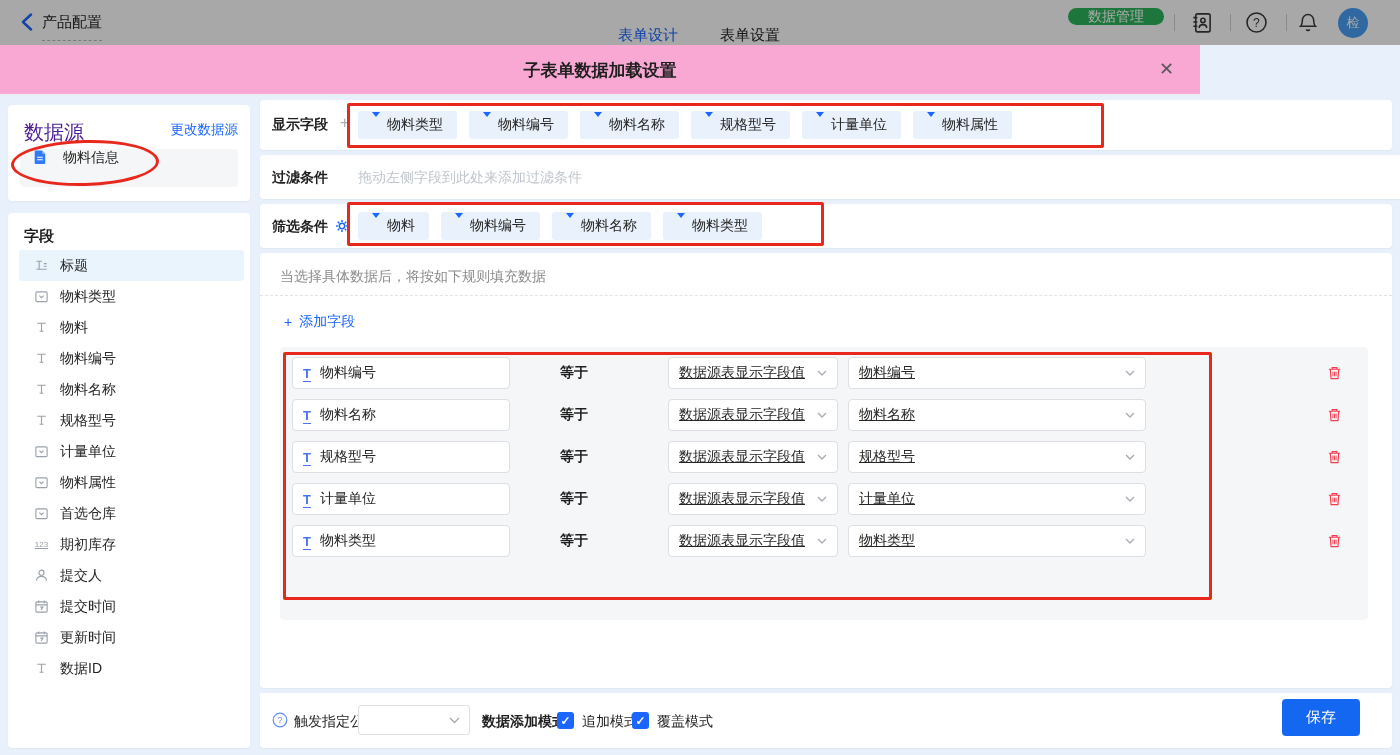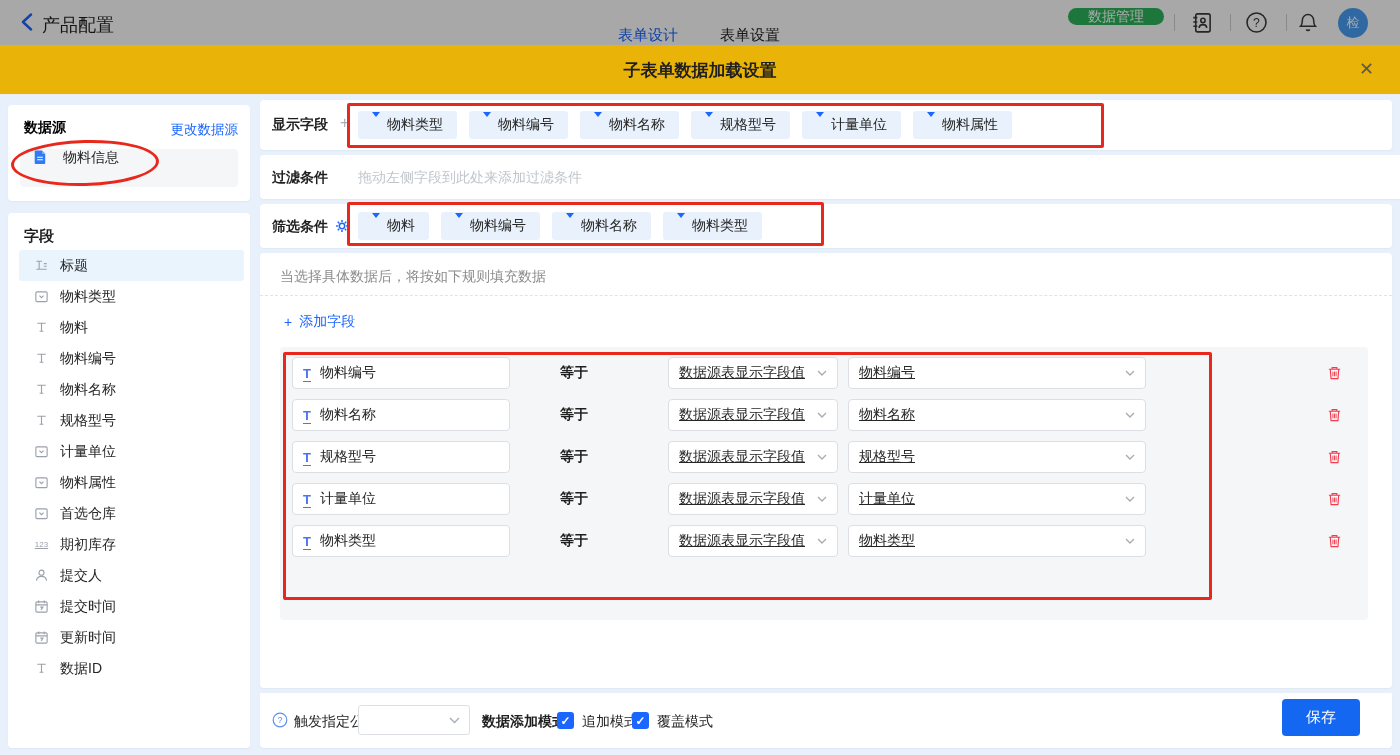--- a/index.html
+++ b/index.html
@@ -16,7 +16,7 @@
   .topbar { position:absolute; left:0; top:0; width:1400px; height:45px; background:#fff; z-index:1; }
   .topbar-dim { position:absolute; left:0; top:0; width:1400px; height:45px; background:rgba(0,0,0,.34); z-index:4; }
   .tb-back { position:absolute; left:20px; top:13px; }
-  .tb-back-label { position:absolute; left:42px; top:13px; font-size:18px; color:#1f1f1f; padding-bottom:8px; border-bottom:1px dashed #b9b9b9; }
+  .tb-back-label { position:absolute; left:42px; top:13px; font-size:15px; color:#1f1f1f; padding-bottom:8px; border-bottom:1px dashed #b9b9b9; }
   .tb-tab { position:absolute; top:26px; font-size:15px; cursor:pointer; }
   .tb-tab.active { color:#1a66ff; }
   .tb-tab.inactive { color:#1f1f1f; }

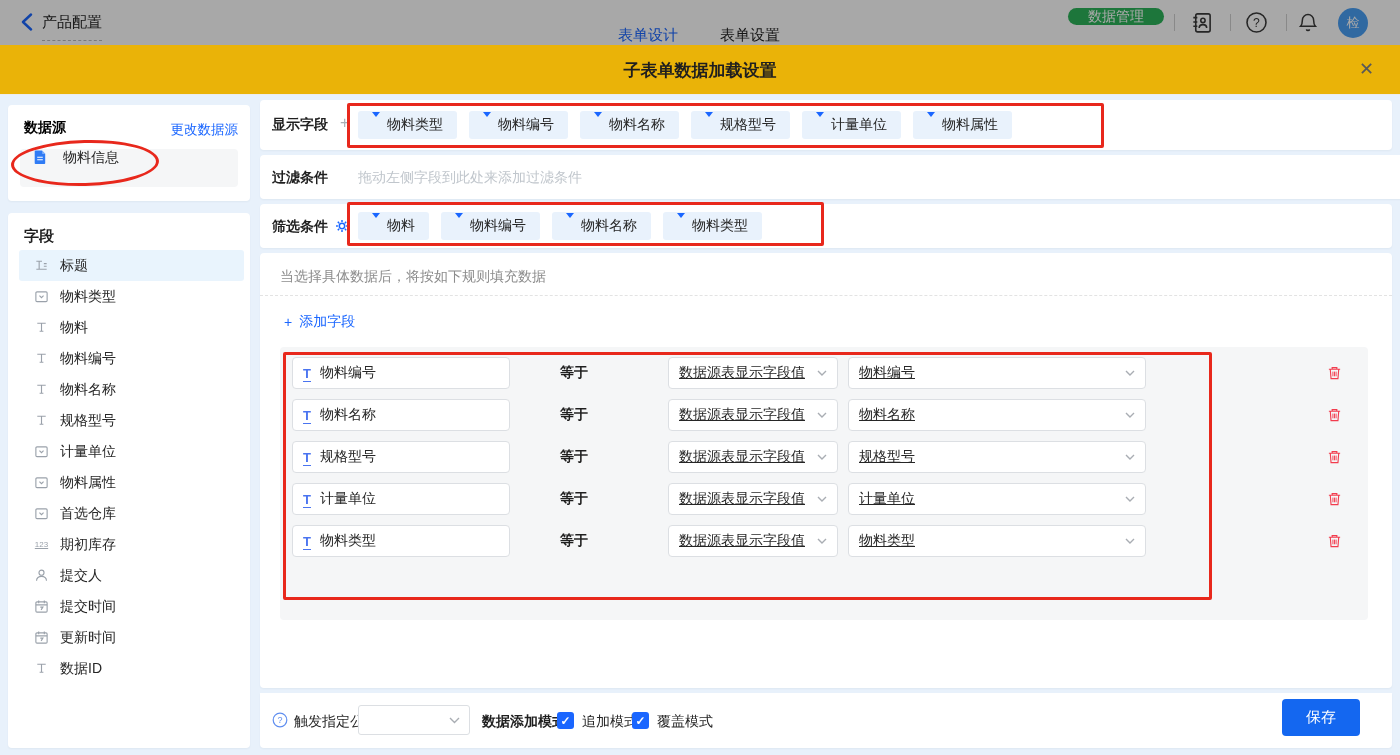--- a/index.html
+++ b/index.html
@@ -25,7 +25,7 @@
   .tb-icon { position:absolute; top:11px; }
   .tb-avatar { position:absolute; left:1338px; top:8px; width:30px; height:30px; border-radius:50%; background:#4aa0f5; color:#fff; font-size:13px; display:flex; align-items:center; justify-content:center; }
   
-  .modal-header { position:absolute; left:0; top:45px; width:1400px; height:50px; background:#eab308; border-bottom:1px solid #ececec; z-index:2; }
+  .modal-header { position:absolute; left:0; top:45px; width:1200px; height:50px; background:#f9a8d4; border-bottom:1px solid #ececec; z-index:2; }
   .modal-title { position:absolute; left:0; right:0; top:14px; text-align:center; font-size:17px; font-weight:700; color:#1f1f1f; }
   .modal-close { position:absolute; right:26px; top:13px; font-size:18px; color:#595959; cursor:pointer; line-height:22px; }
   

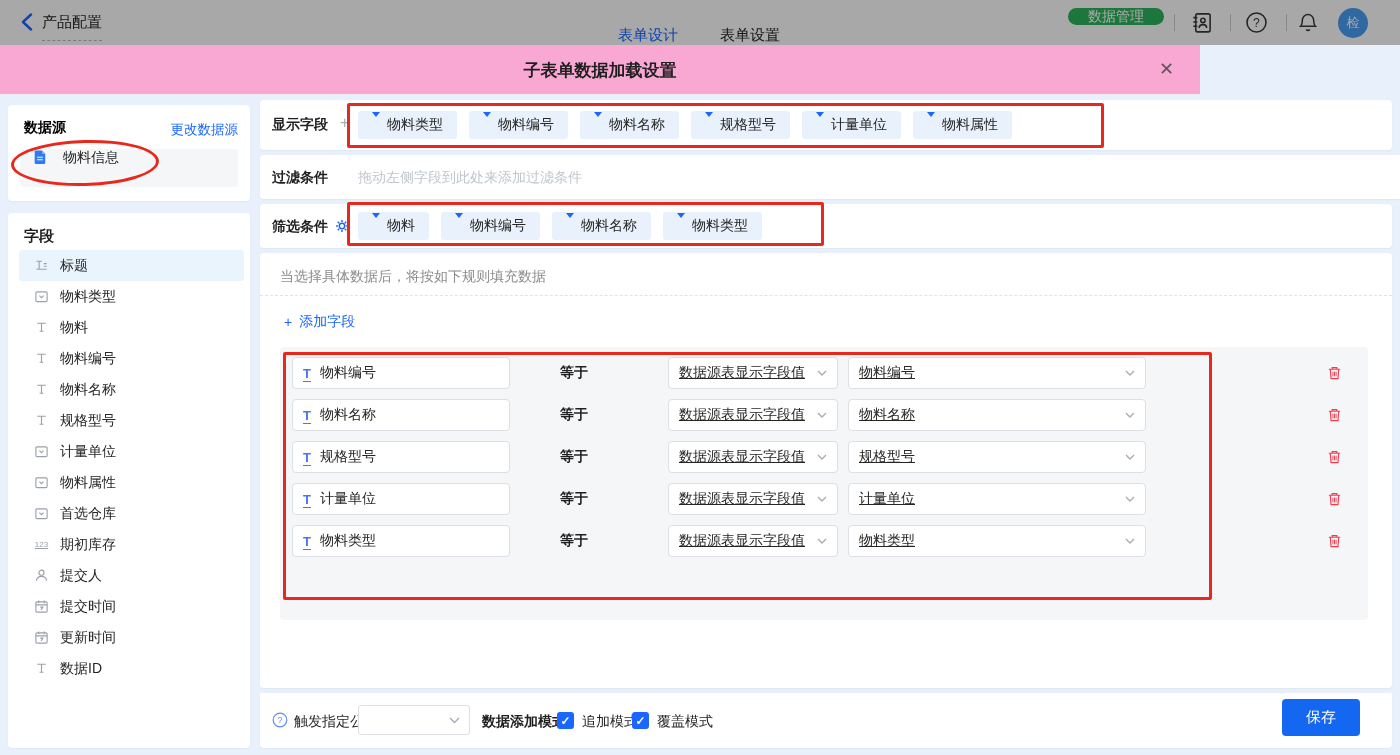--- a/index.html
+++ b/index.html
@@ -32,7 +32,7 @@
   .card { position:absolute; background:#fff; border-radius:4px; box-shadow:0 1px 2px rgba(31,56,88,.05); }
   
   .card-ds { left:8px; top:105px; width:242px; height:96px; }
-  .ds-title { position:absolute; left:16px; top:14px; font-size:14px; font-weight:700; color:#000000; }
+  .ds-title { position:absolute; left:16px; top:14px; font-size:20px; font-weight:400; color:#4c1d95; }
   .ds-link { position:absolute; right:12px; top:16px; font-size:13.5px; color:#1a66ff; cursor:pointer; }
   .ds-item { position:absolute; left:12px; top:44px; width:218px; height:38px; background:#f5f6f7; border-radius:4px; display:flex; align-items:flex-start; padding-left:12px; gap:15px; }
   .card-fields { left:8px; top:213px; width:242px; height:535px; }

